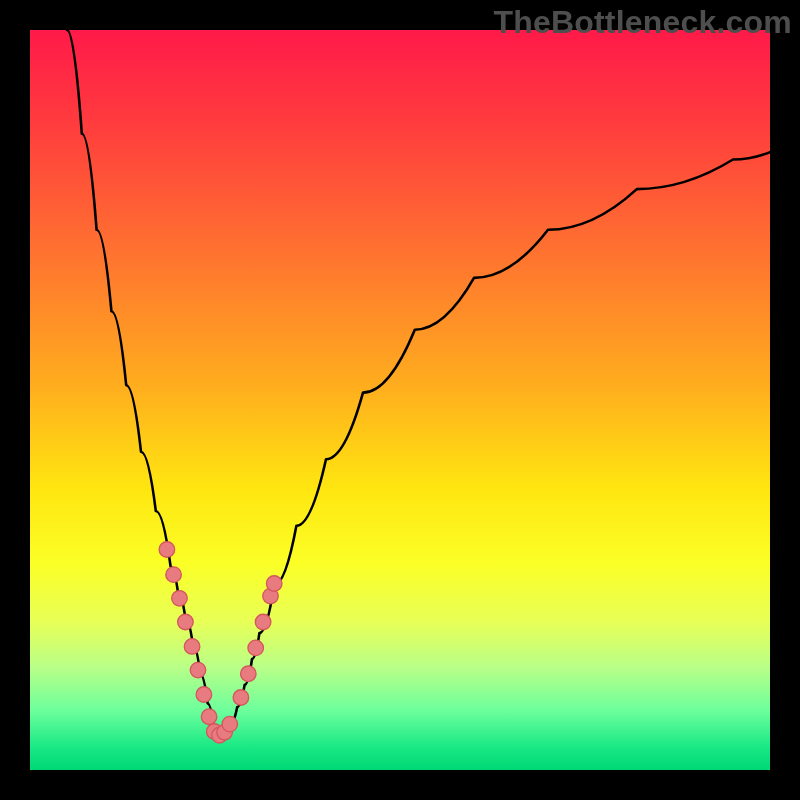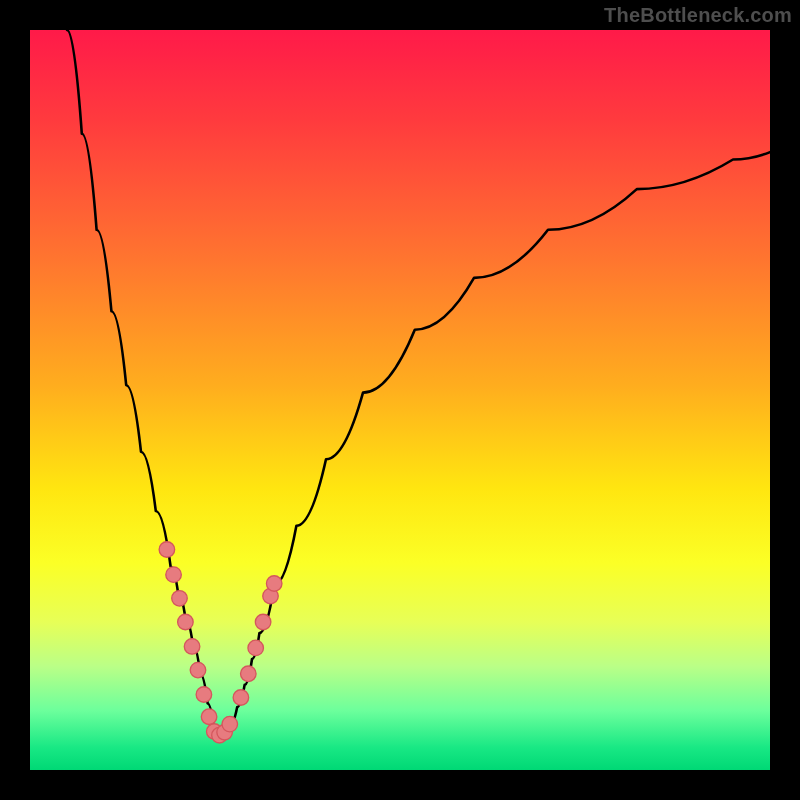--- a/index.html
+++ b/index.html
@@ -44,7 +44,7 @@
     top: 4px;
     right: 8px;
     color: #4e4e4e;
-    font-size: 20px;
+    font-size: 32px;
     font-weight: 600;
     letter-spacing: 0.2px;
   }

